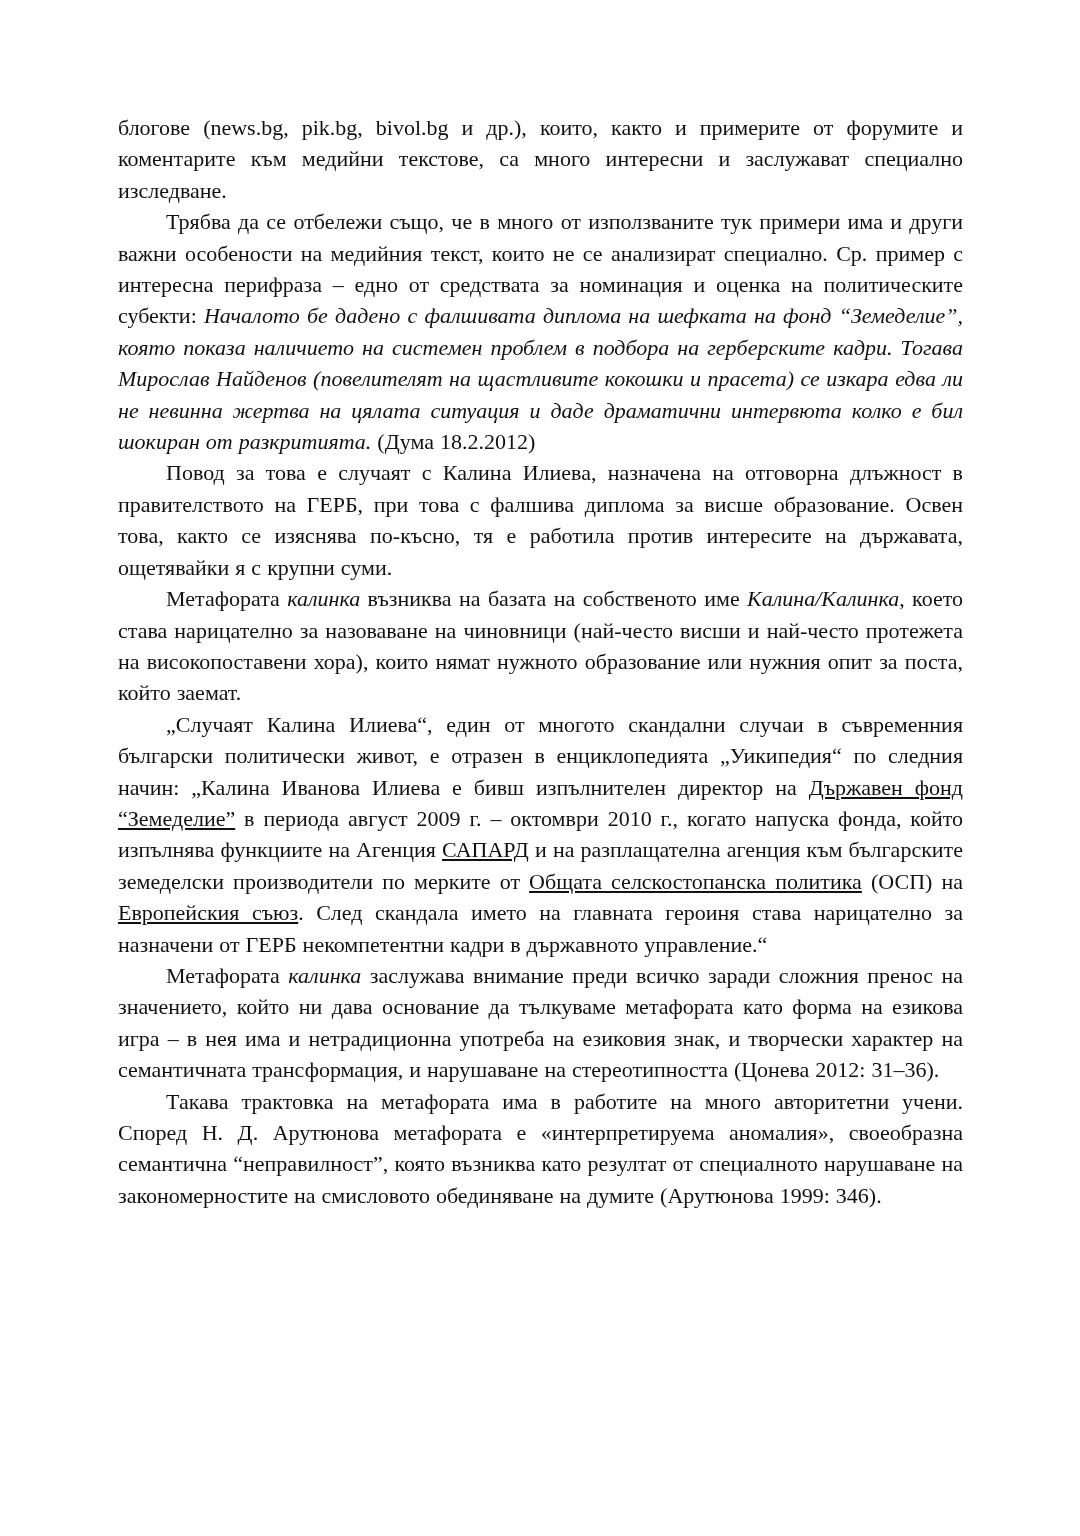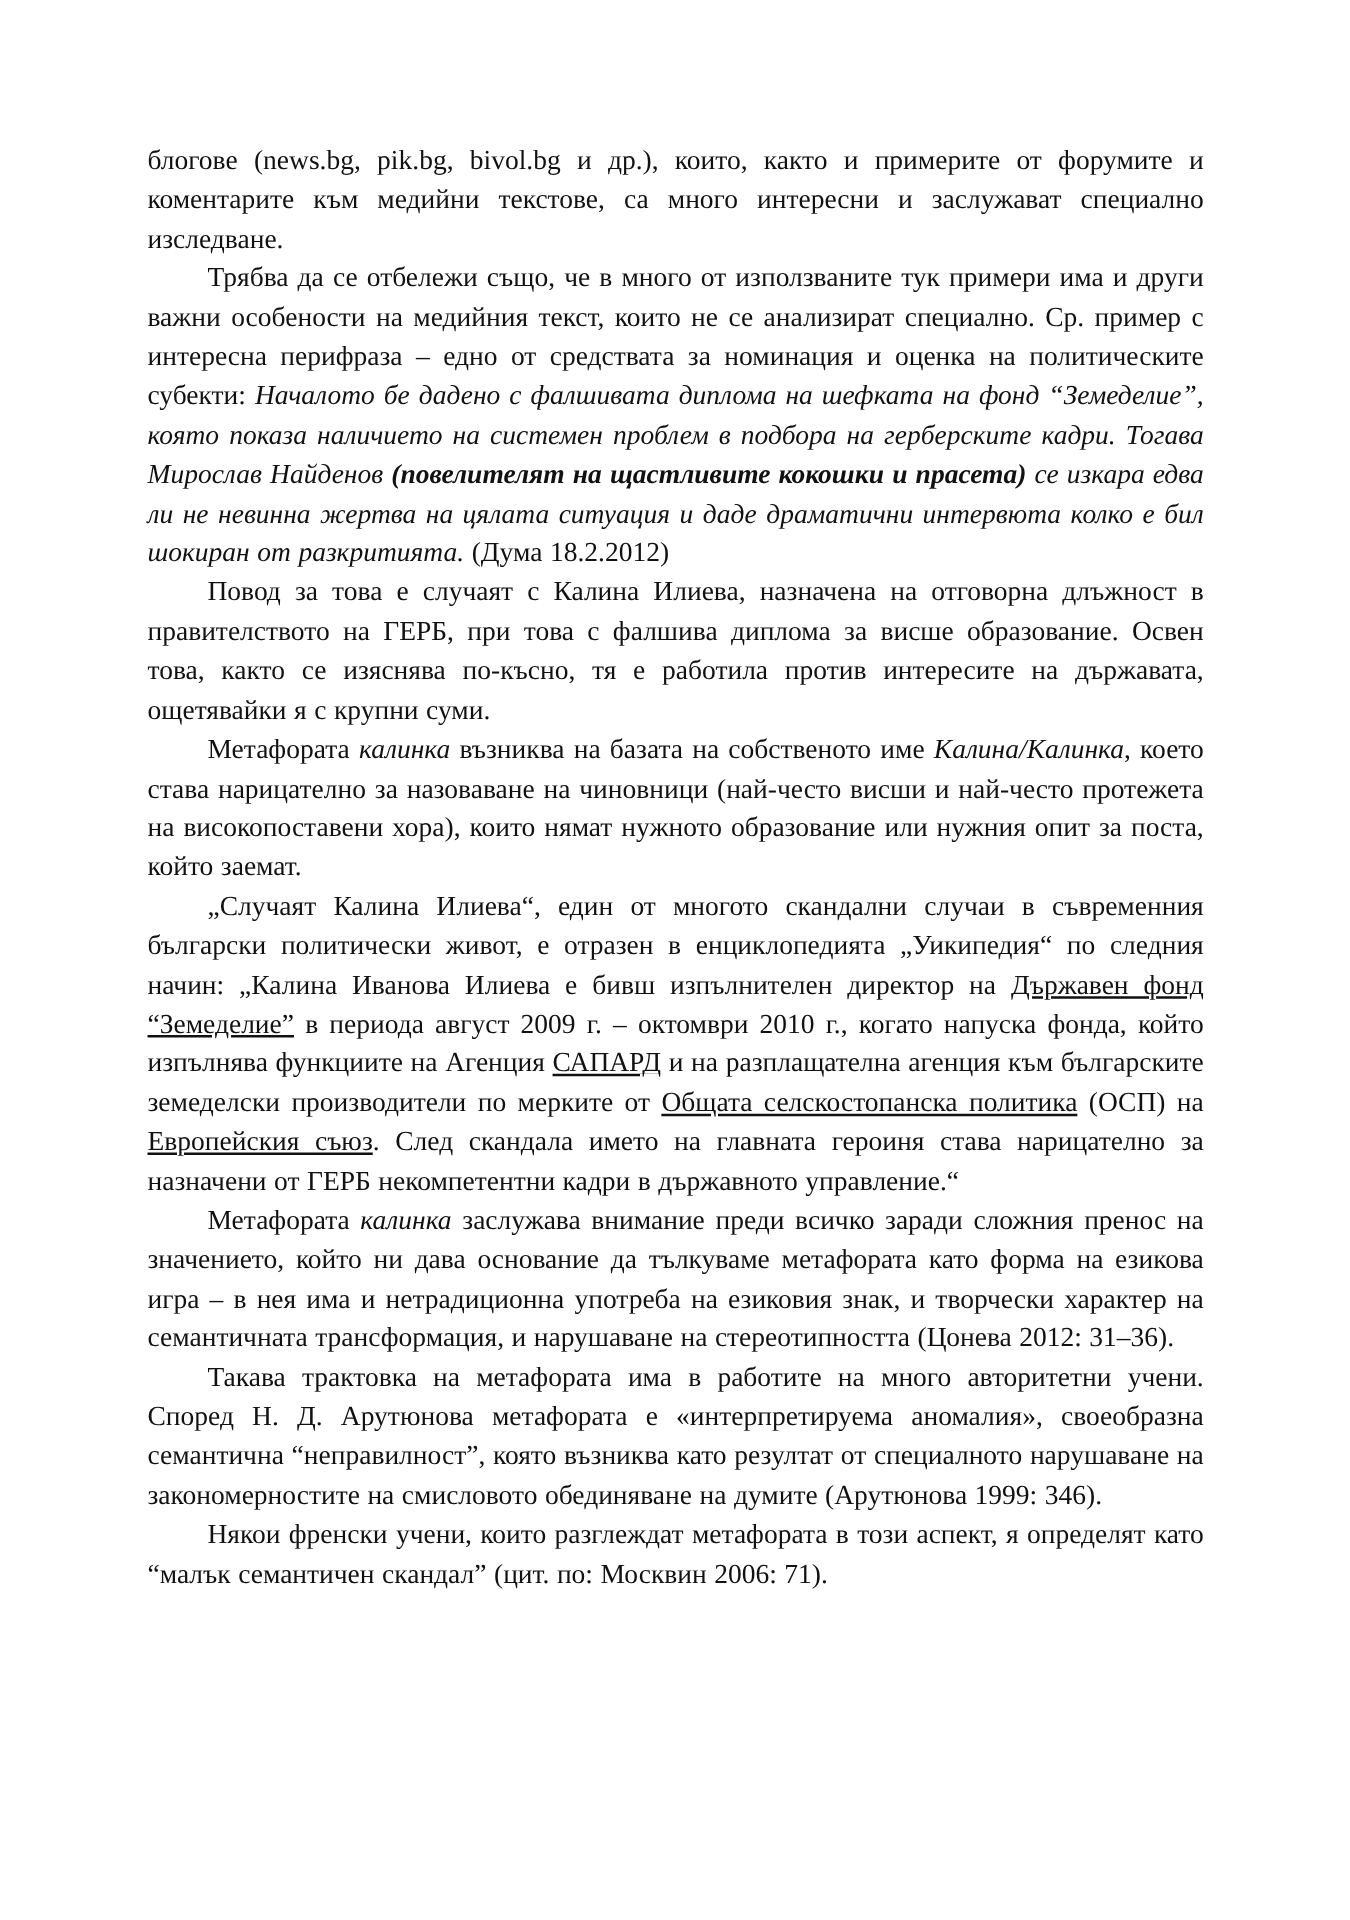--- a/index.html
+++ b/index.html
@@ -36,7 +36,7 @@
   .r  { font-style: normal; font-weight: normal; }
   .i  { font-style: italic; }
   .b  { font-weight: normal; }
-  .bi { font-style: italic; font-weight: bold; }
+  .bi { font-style: italic; font-weight: normal; }
   .u  { text-decoration: underline; }
   .page-number {
     position: absolute;

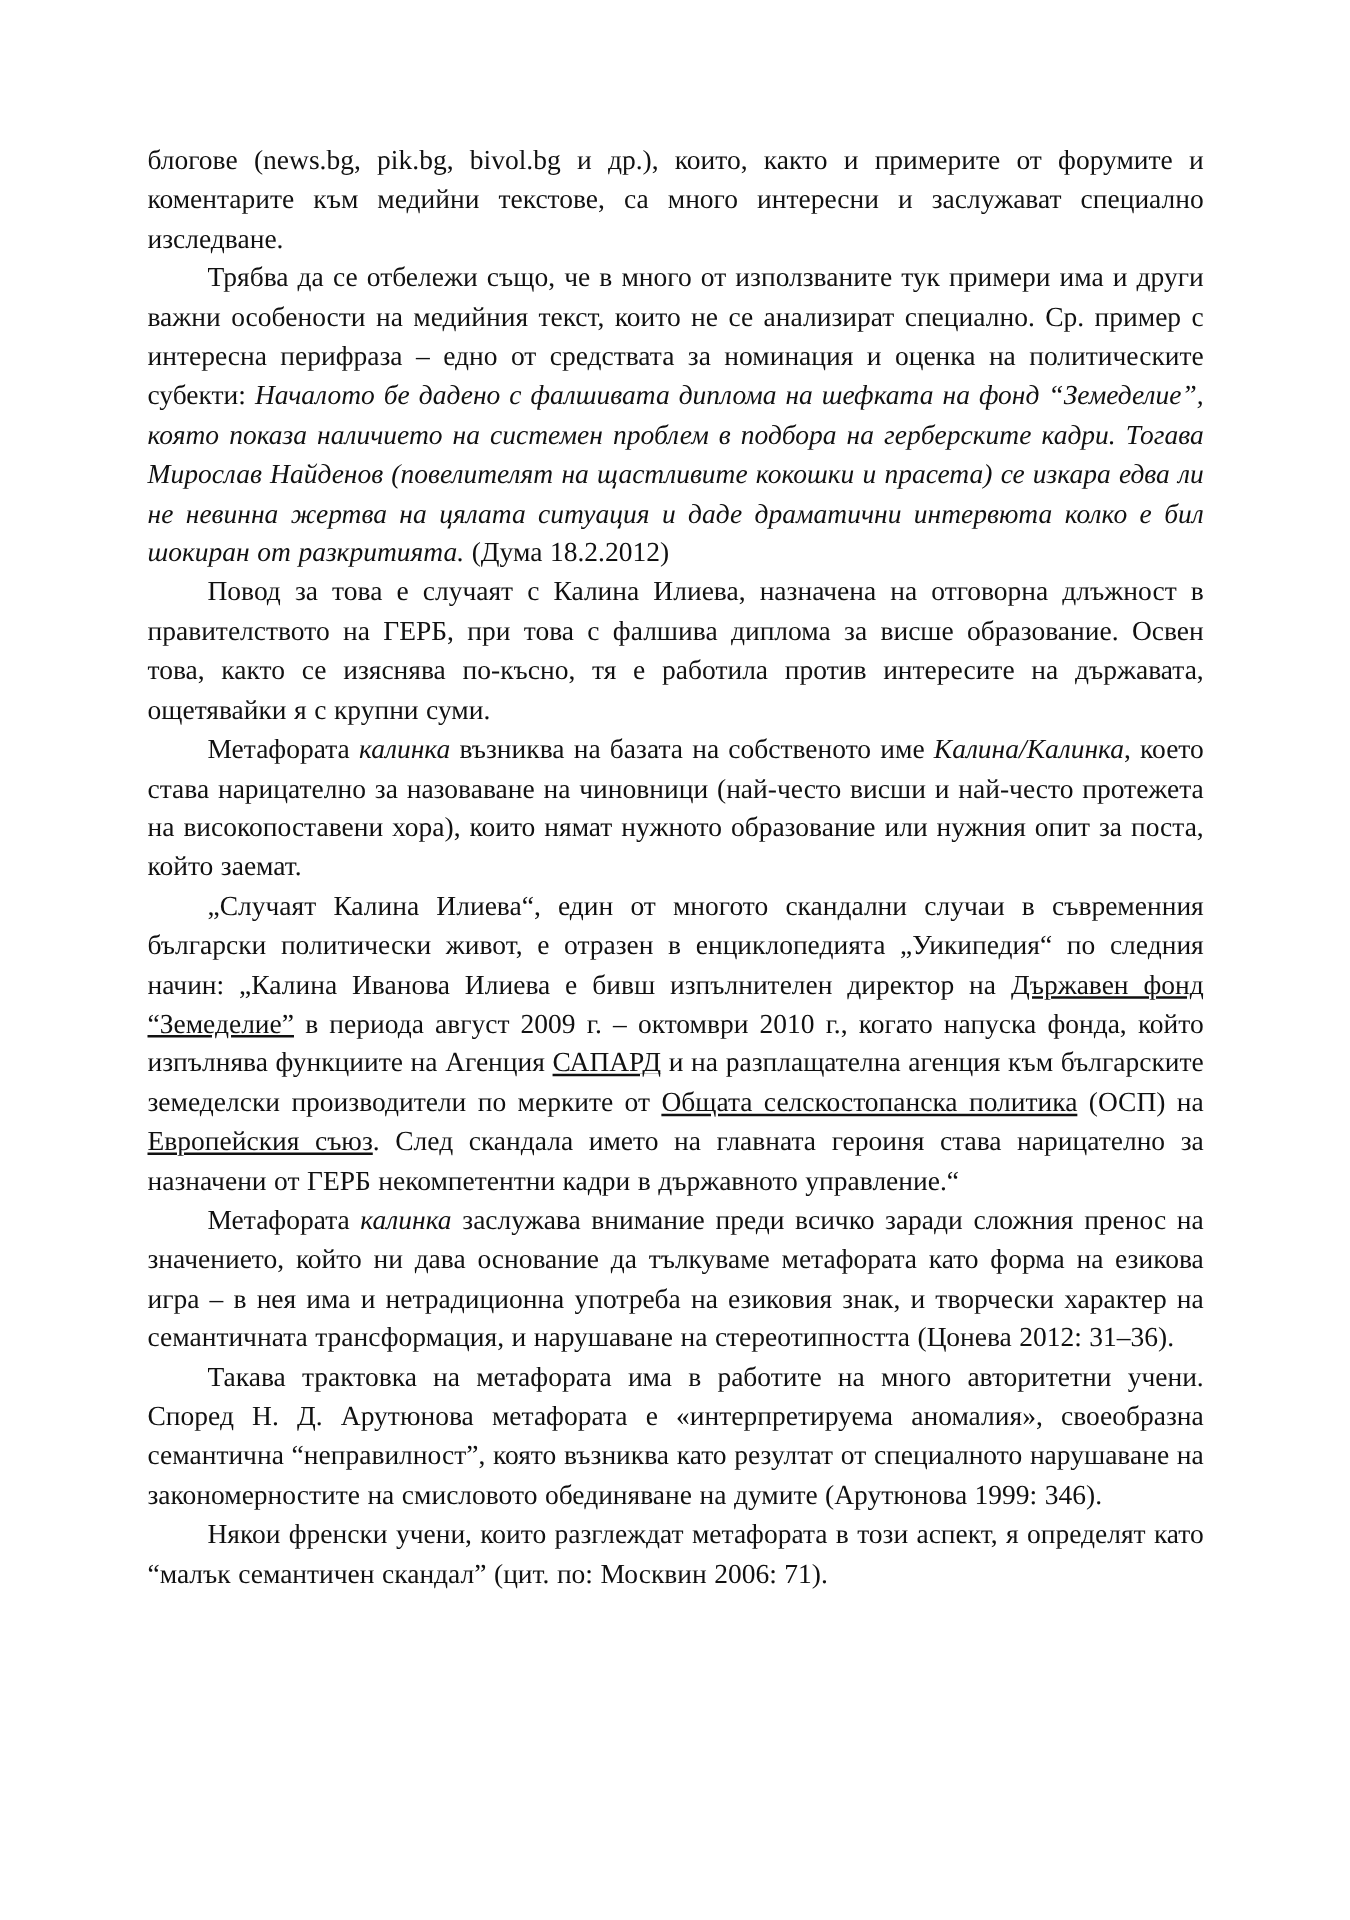--- a/index.html
+++ b/index.html
@@ -80,9 +80,6 @@
       <span class="r">Такава трактовка на метафората има в работите на много авторитетни учени. Според Н. Д. Арутюнова метафората е «интерпретируема аномалия», своеобразна семантична “неправилност”, която възниква като резултат от специалното нарушаване на закономерностите на смисловото обединяване на думите (Арутюнова 1999: 346).</span>
     </p>
 
-    <p class="para">
-      <span class="r">Някои френски учени, които разглеждат метафората в този аспект, я определят като “малък семантичен скандал” (цит. по: Москвин 2006: 71).</span>
-    </p>
 
   </div>
 

